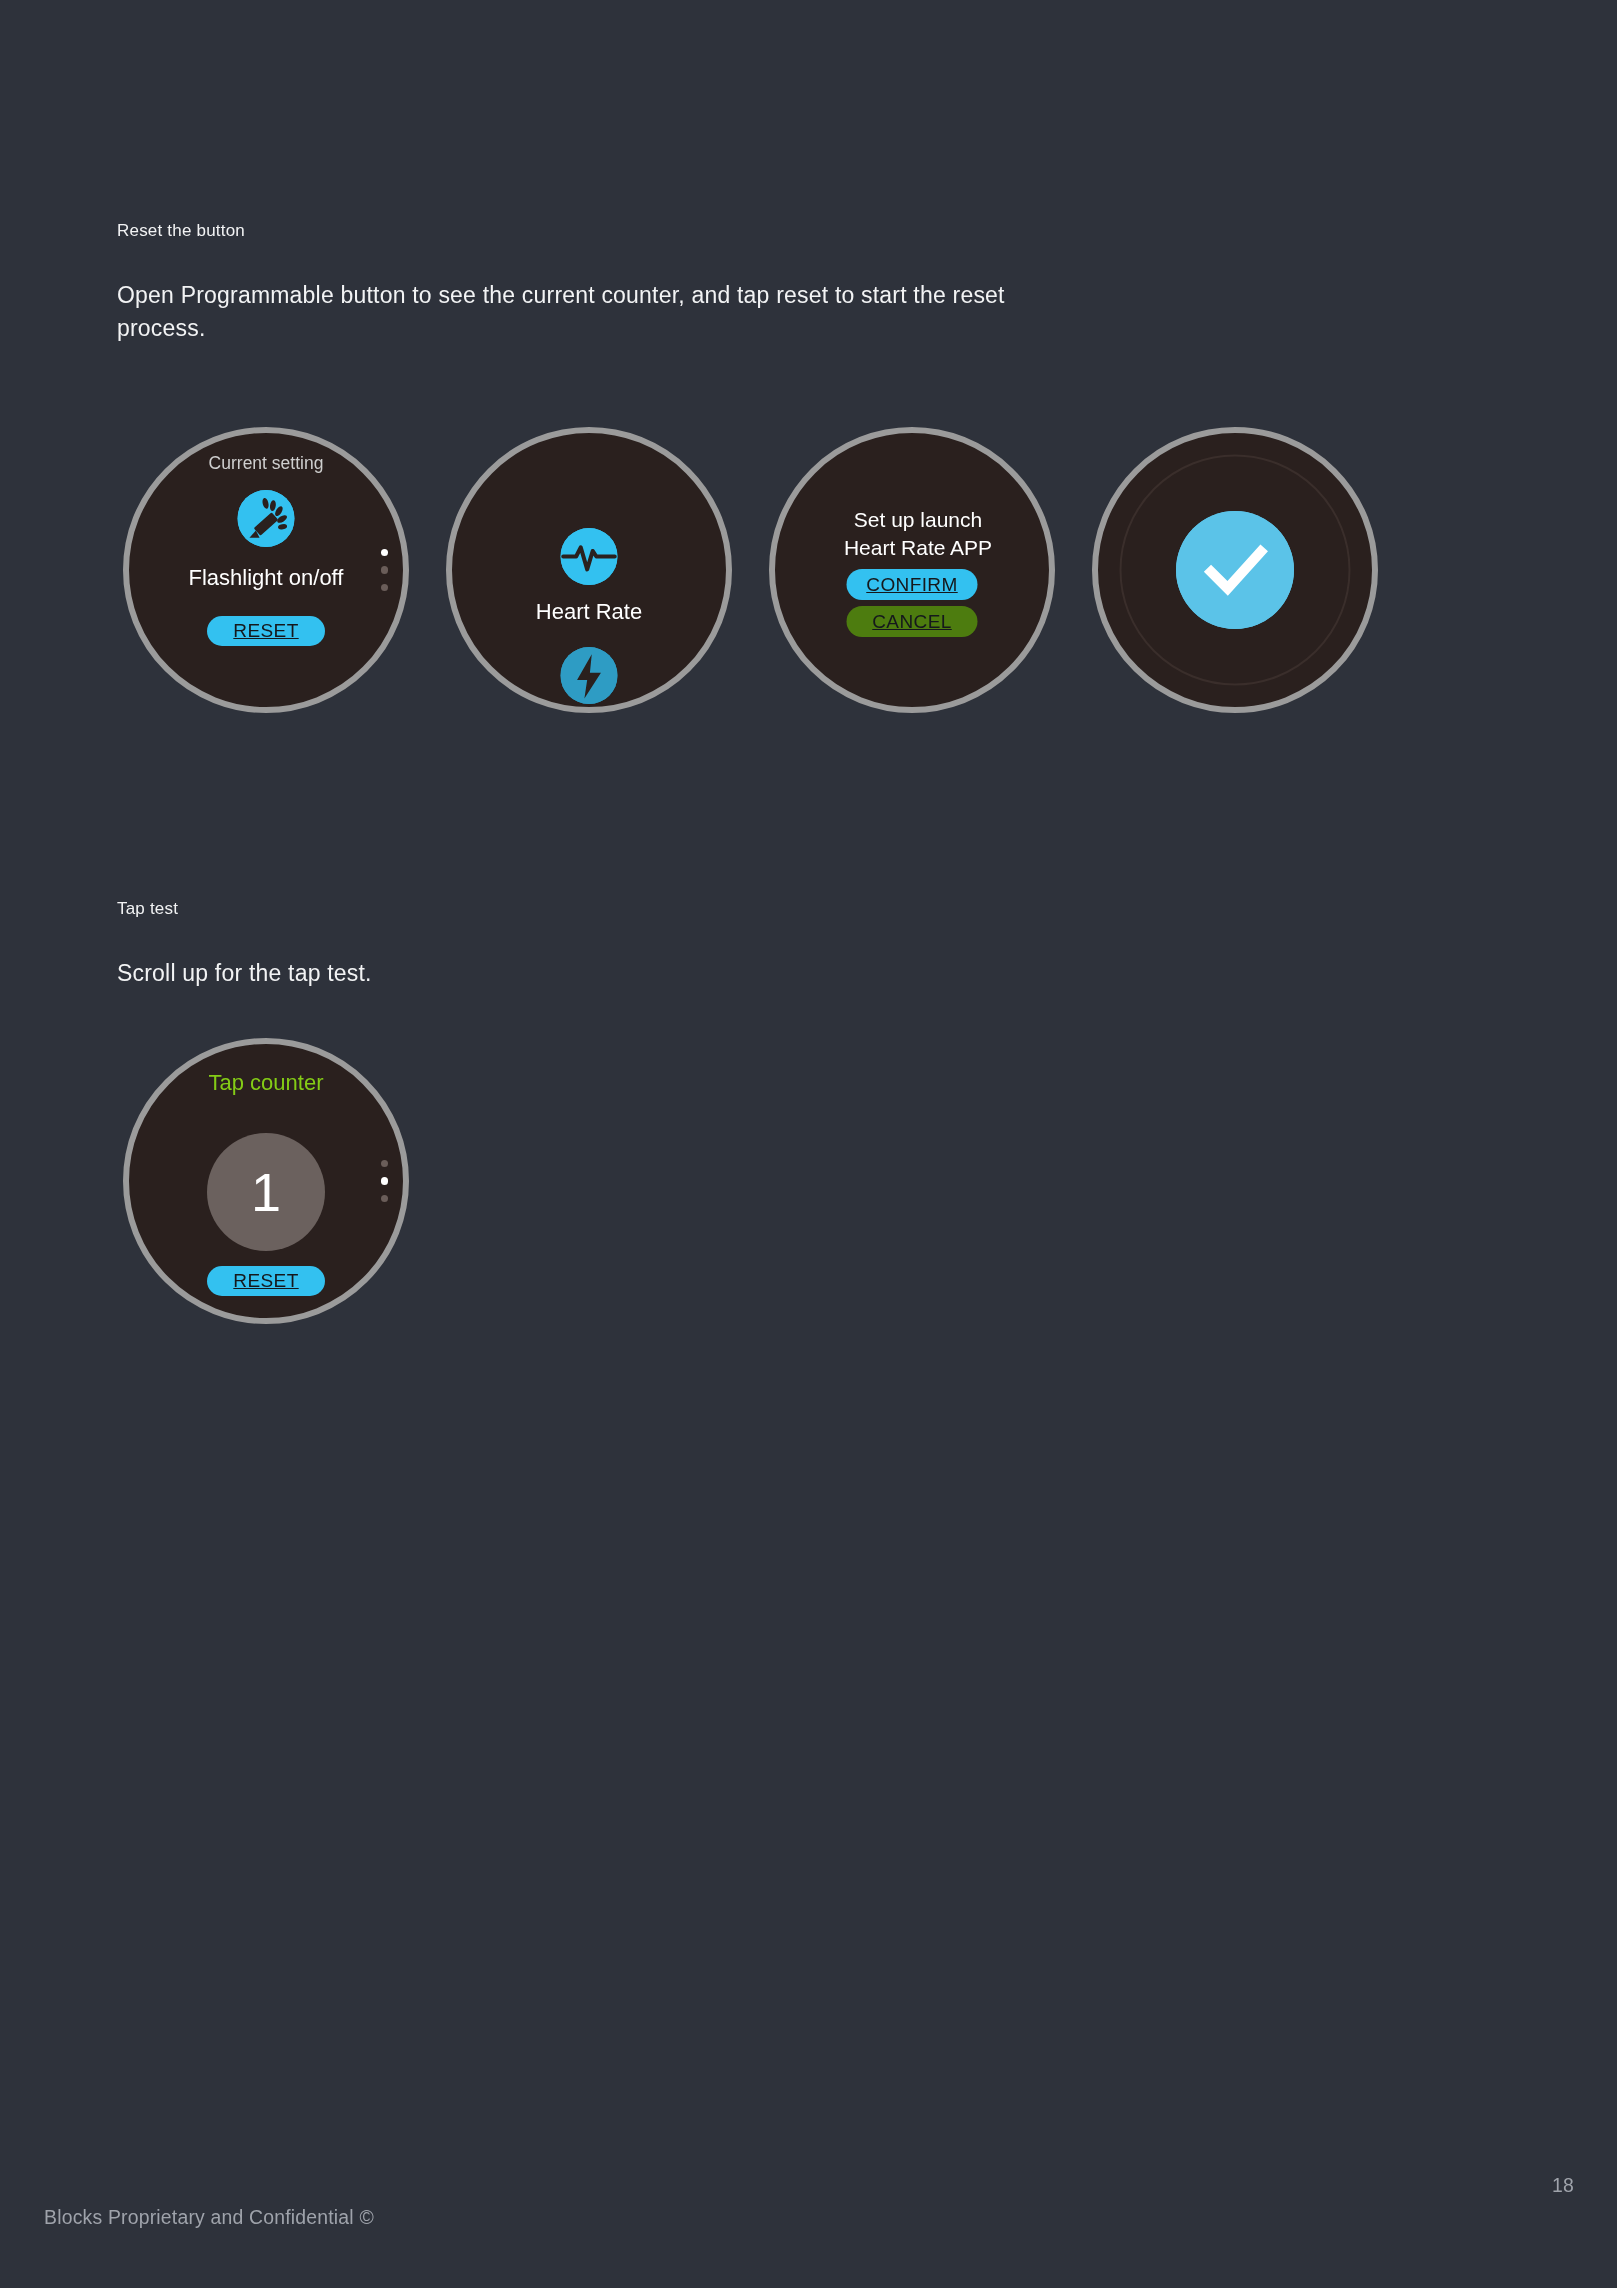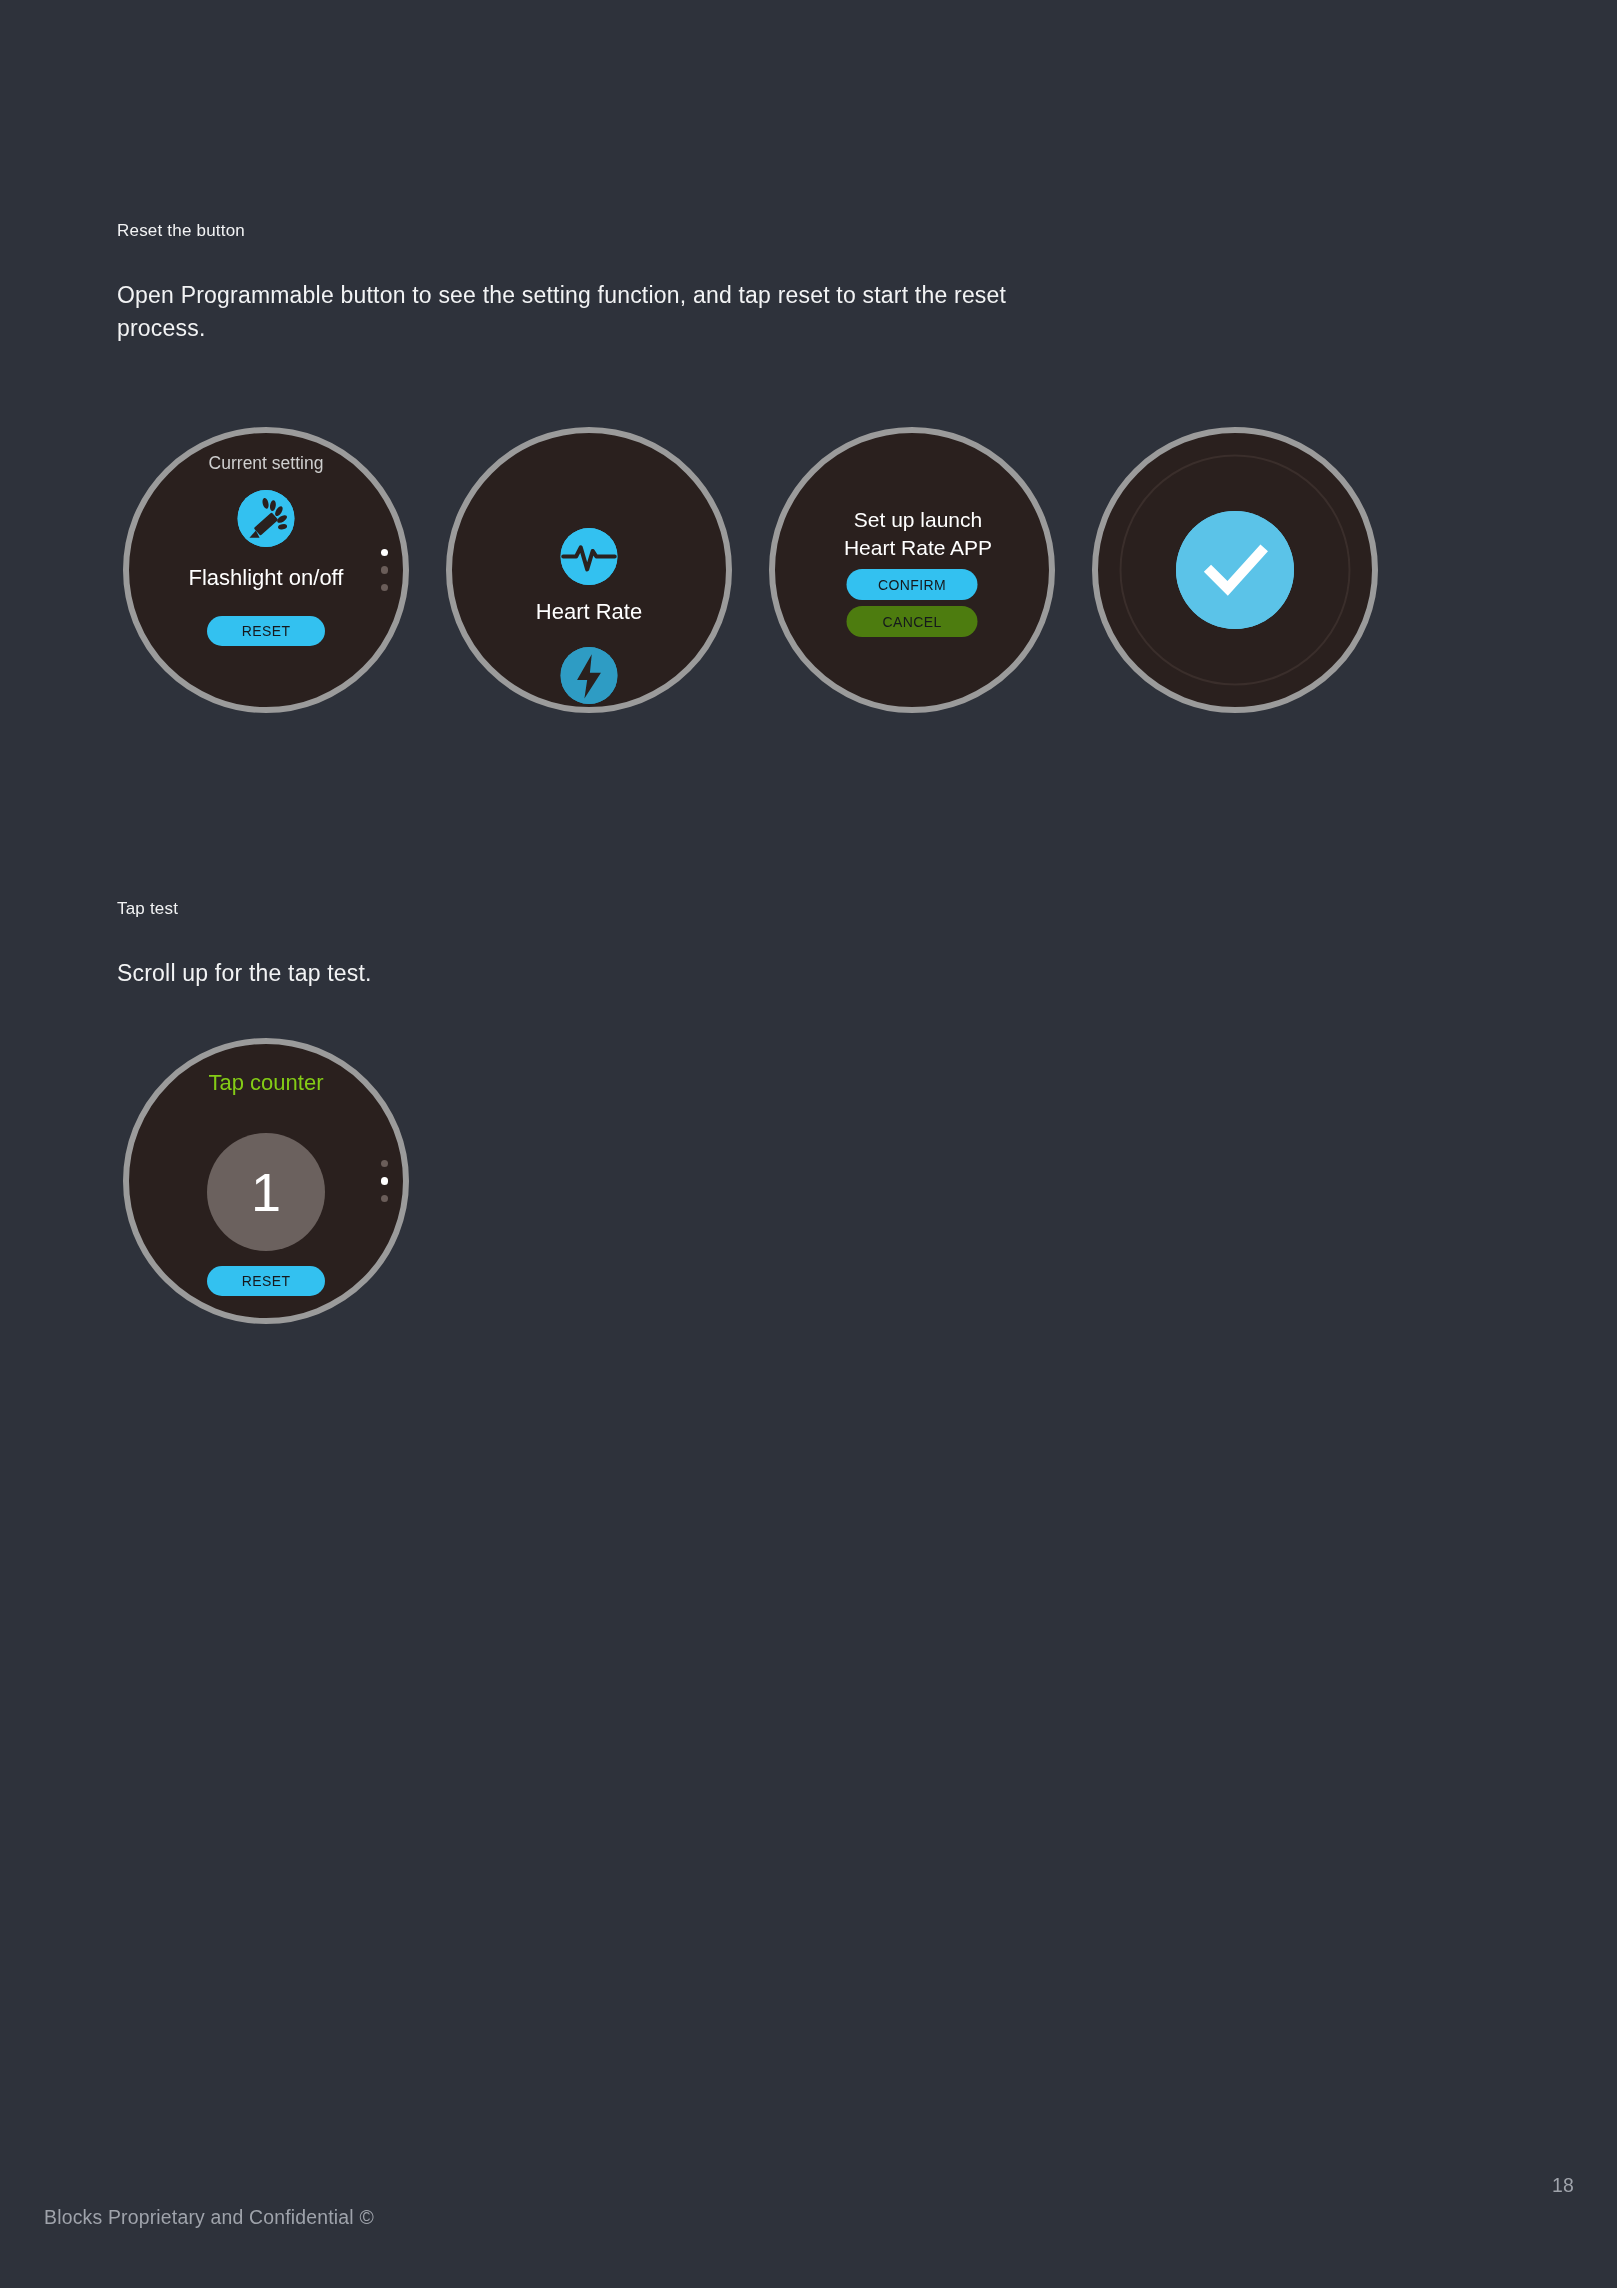--- a/index.html
+++ b/index.html
@@ -237,7 +237,7 @@
 
   <div class="section-heading" id="heading-reset">Reset the button</div>
 
-  <div class="section-body" id="body-reset">Open Programmable button to see the setting function, and tap reset to start the reset process.</div>
+  <div class="section-body" id="body-reset">Open Programmable button to see the current counter, and tap reset to start the reset process.</div>
 
   <div class="watch" id="watch-1">
     <div class="watch-inner">

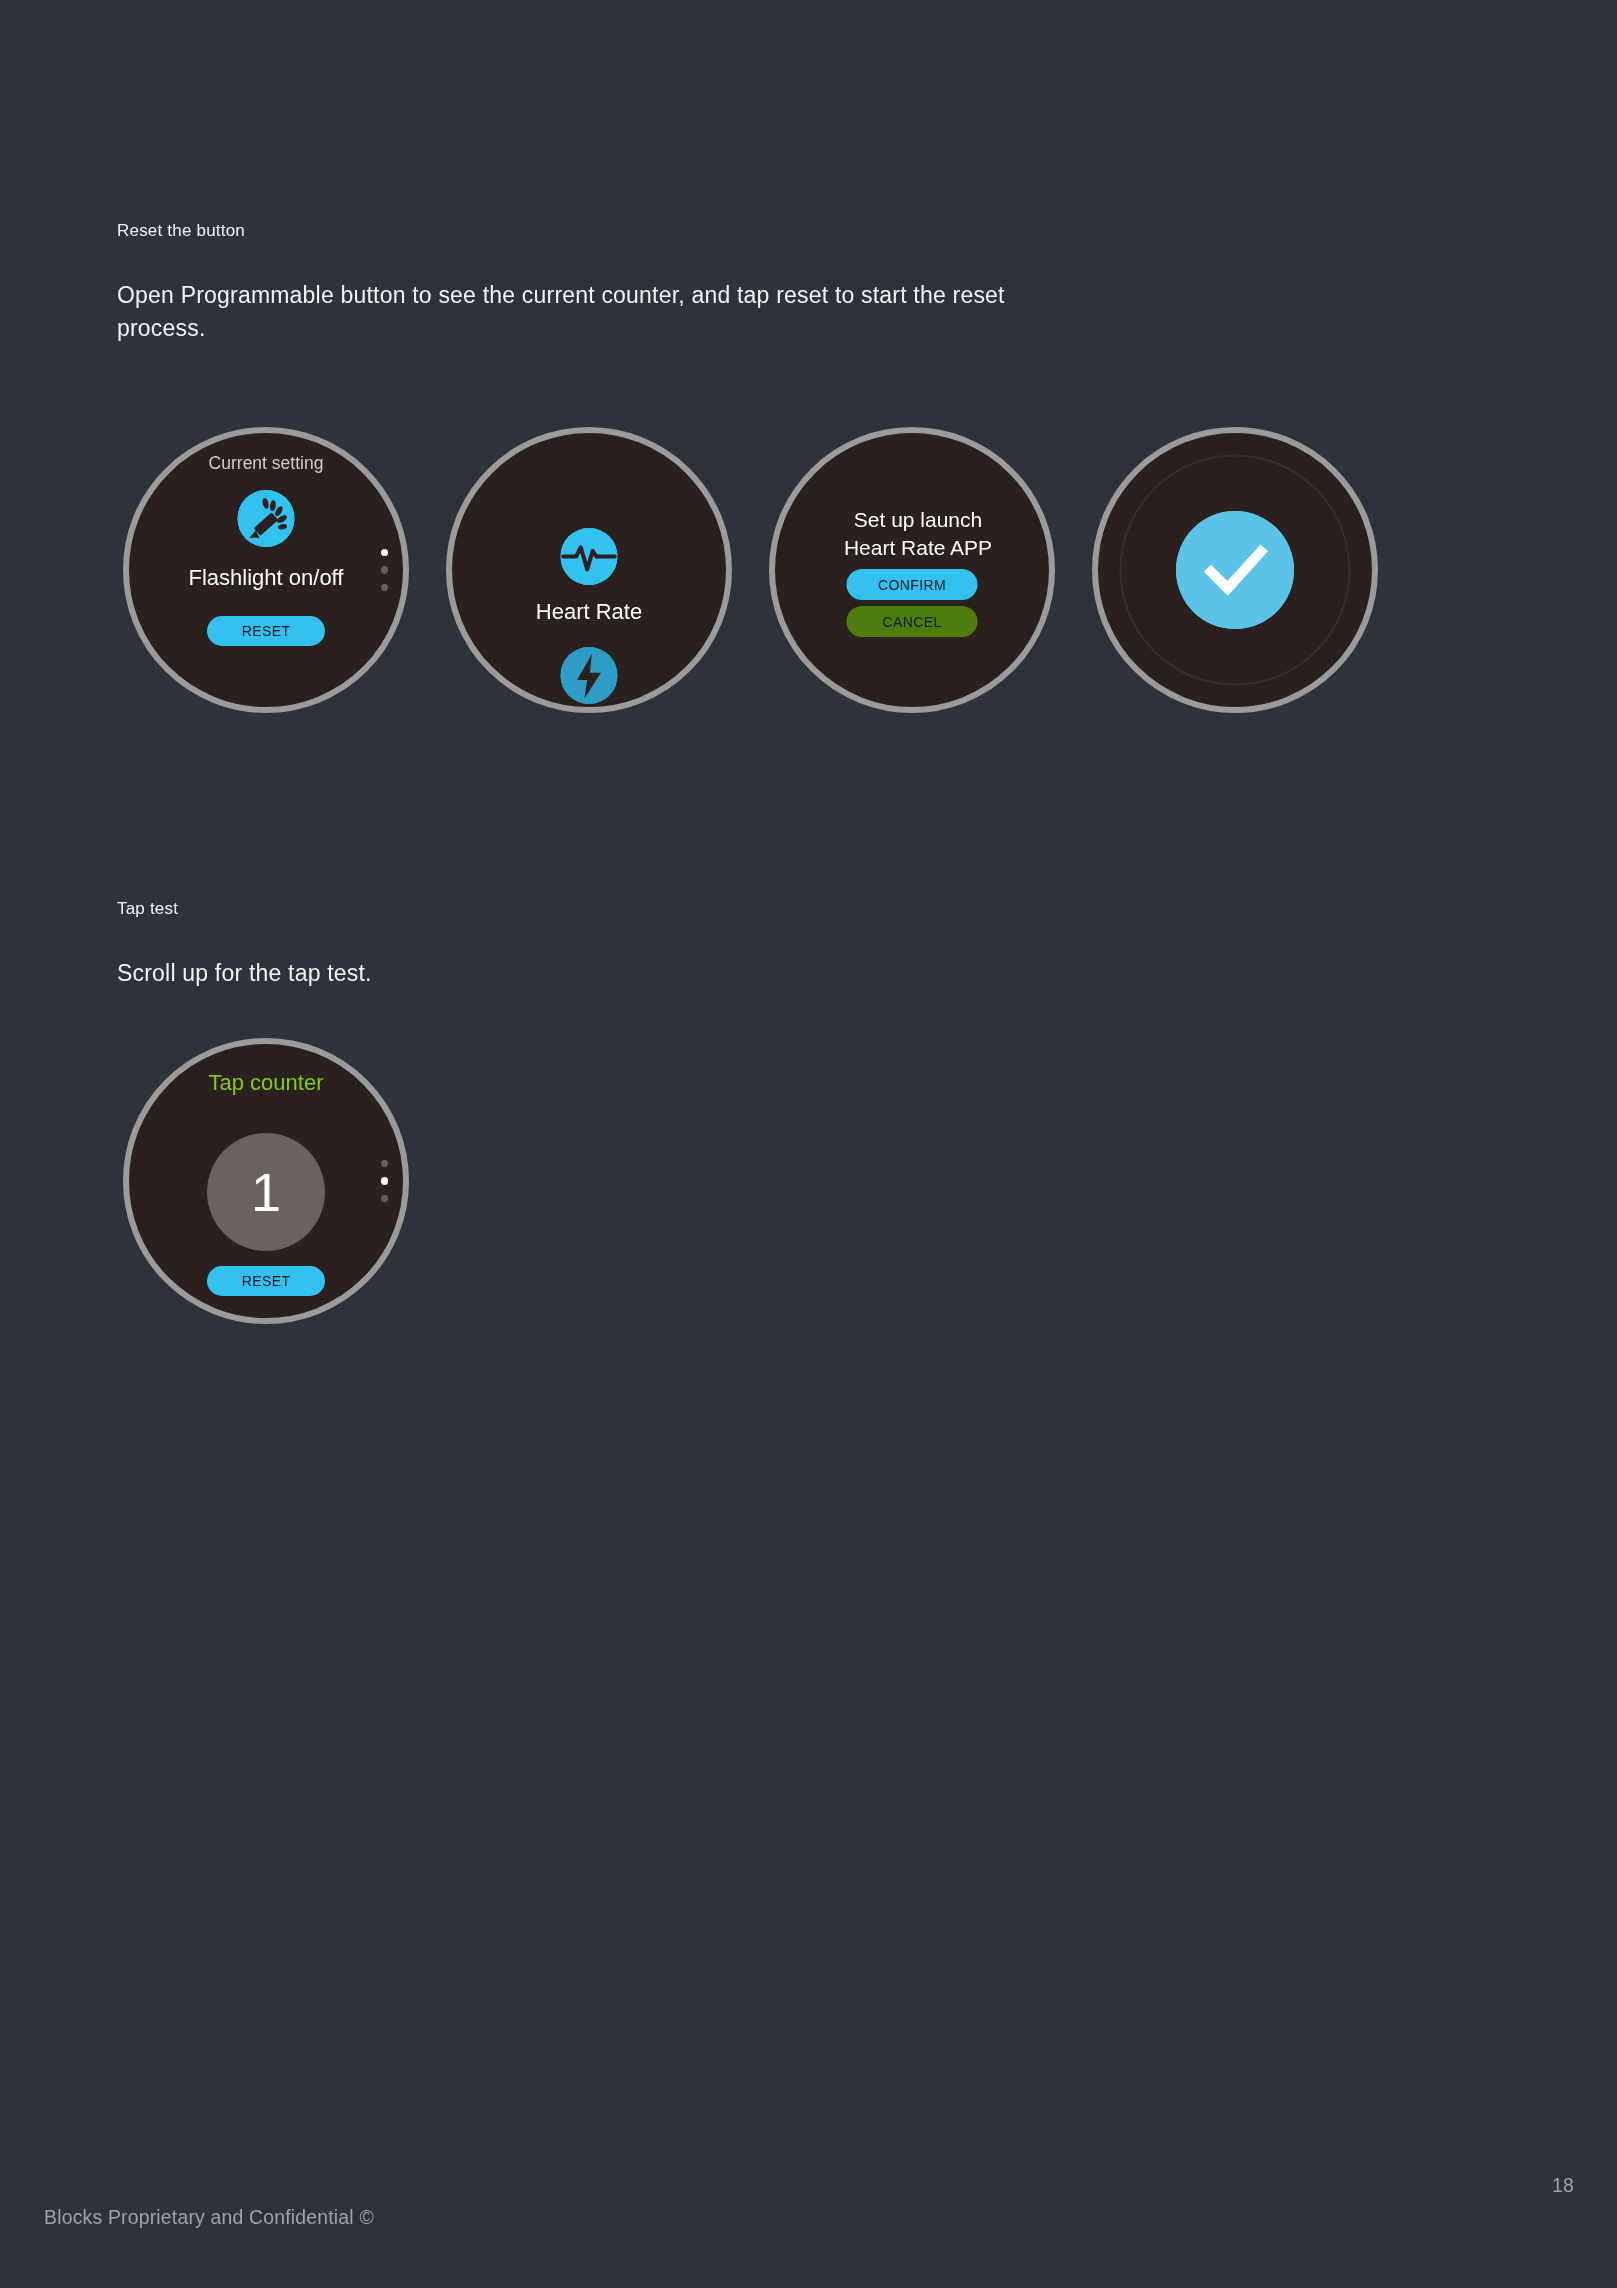--- a/index.html
+++ b/index.html
@@ -119,12 +119,13 @@
     transform: translateX(-50%);
     border-radius: 922px;
     color: #15181c;
-    font-size: 14px;
+    font-size: 19px;
     display: flex;
     align-items: center;
     justify-content: center;
     letter-spacing: 0.4px;
     white-space: nowrap;
+    text-decoration: underline;
   }
   .pill-primary { background: #33c1f0; }
   .pill-muted   { background: #4d7c0f; }

